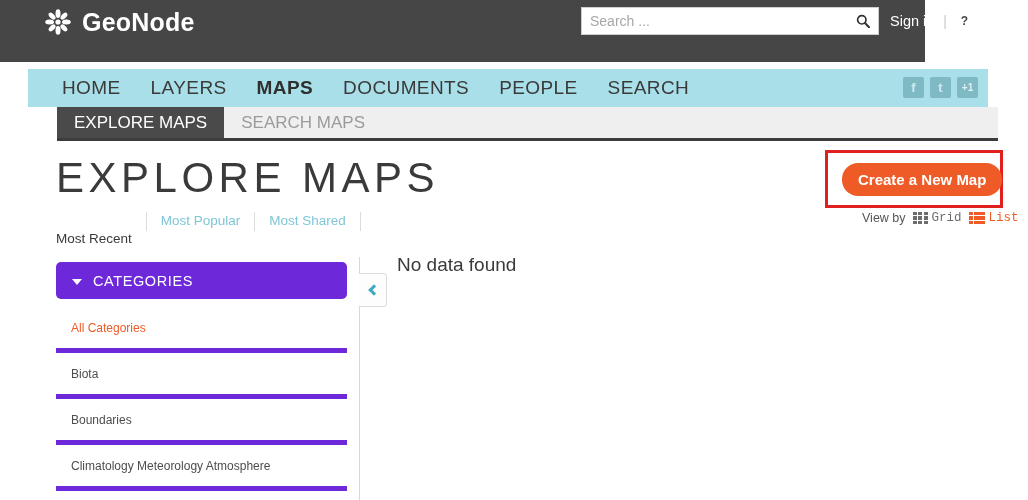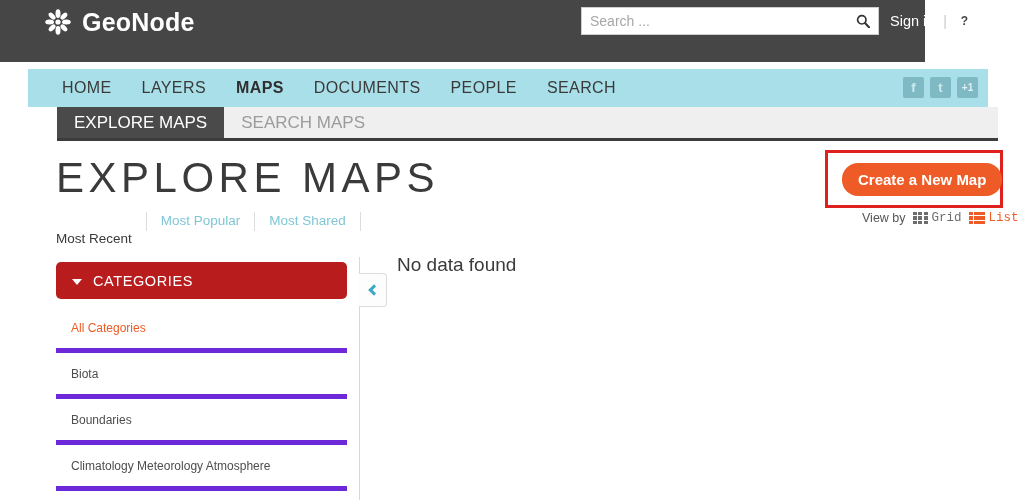--- a/index.html
+++ b/index.html
@@ -63,7 +63,7 @@
   }
   .nav-items { display: flex; align-items: center; height: 38px; padding-left: 34px; gap: 30px; }
   .nav-item {
-    font-size: 16px; color: #3a3a3a; text-decoration: none;
+    font-size: 19px; color: #3a3a3a; text-decoration: none;
     letter-spacing: .4px; white-space: nowrap; cursor: pointer;
   }
   .nav-item.active { font-weight: bold; color: #2f2f2f; }

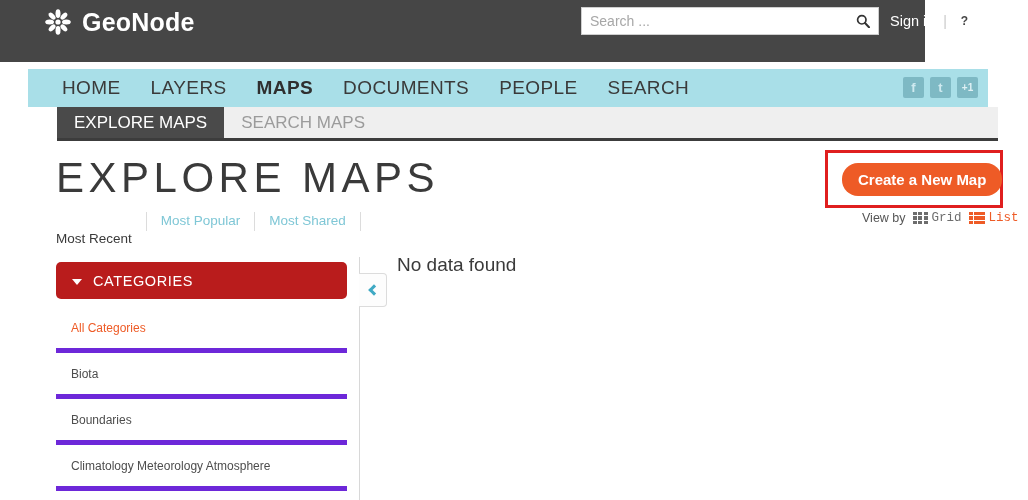--- a/index.html
+++ b/index.html
@@ -139,7 +139,7 @@
   
   .sidebar { position: absolute; left: 56px; top: 262px; width: 291px; }
   .cat-header {
-    height: 37px; background: #b91c1c; border-radius: 5px;
+    height: 37px; background: #6d28d9; border-radius: 5px;
     display: flex; align-items: center; gap: 11px; padding: 0 16px;
     cursor: pointer;
   }

